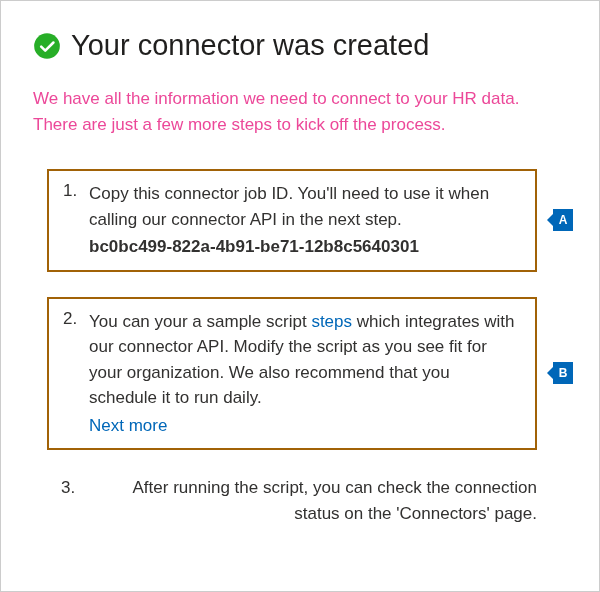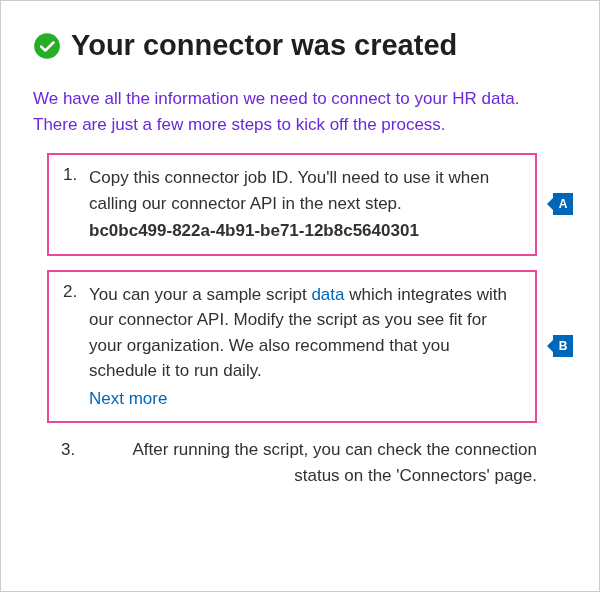--- a/index.html
+++ b/index.html
@@ -29,7 +29,7 @@
     }
     .title {
       font-size: 29px;
-      font-weight: 700;
+      font-weight: 400;
       color: #201f1e;
     }
     .intro {

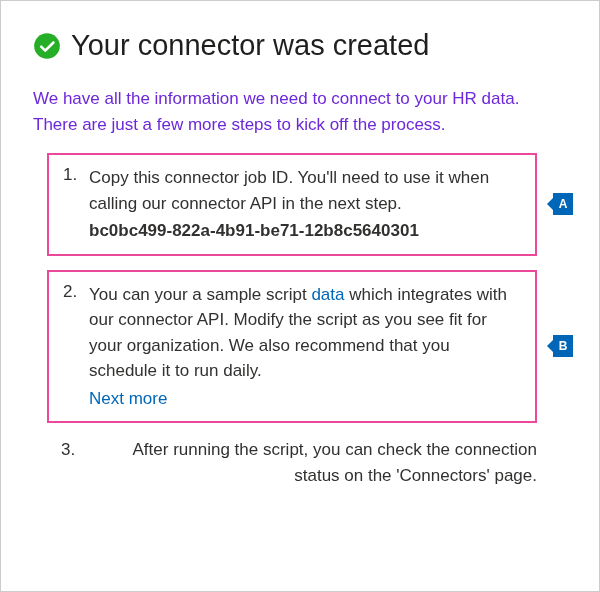--- a/index.html
+++ b/index.html
@@ -35,8 +35,8 @@
     .intro {
       font-size: 17px;
       line-height: 1.5;
-      color: #6d28d9;
-      margin-bottom: 16px;
+      color: #ec4899;
+      margin-bottom: 32px;
     }
     .next-steps-heading {
       font-size: 17px;

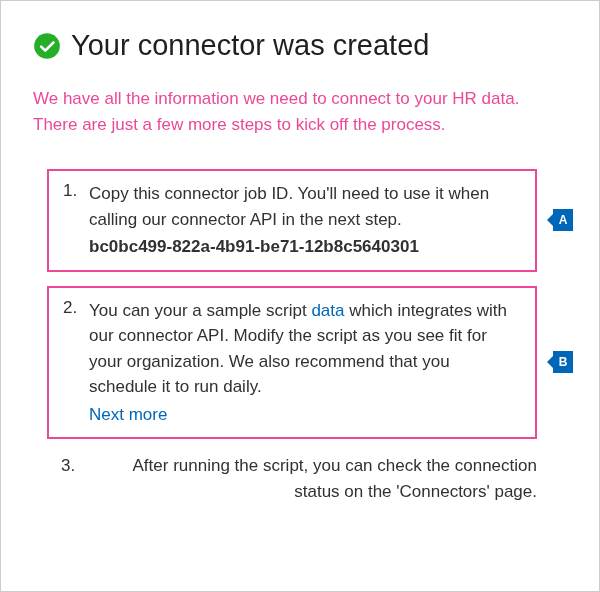--- a/index.html
+++ b/index.html
@@ -103,9 +103,9 @@
       font-size: 17px;
     }
     .box-outer {
-      border: 2px solid #ec4899;
+      border: 2px solid #a16207;
       padding: 10px 14px;
-      margin-bottom: 14px;
+      margin-bottom: 25px;
       position: relative;
     }
     .learn-more {

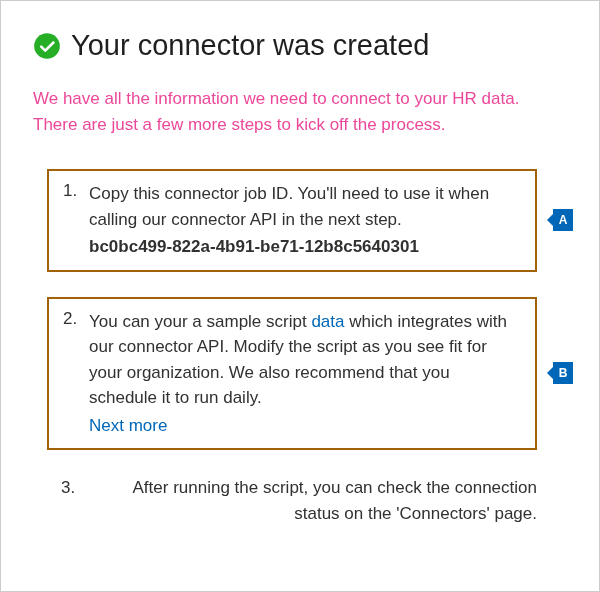--- a/index.html
+++ b/index.html
@@ -169,7 +169,7 @@
       <div class="box-outer">
         <li class="boxed-step">
           <div class="step-content">
-            <span>You can your a sample script </span><a class="link">data</a><span> which integrates with our connector API. Modify the script as you see fit for your organization. We also recommend that you schedule it to run daily.</span>
+            <span>You can your a sample script </span><a class="link">steps</a><span> which integrates with our connector API. Modify the script as you see fit for your organization. We also recommend that you schedule it to run daily.</span>
             <br>
             <a class="learn-more">Next more</a>
           </div>

